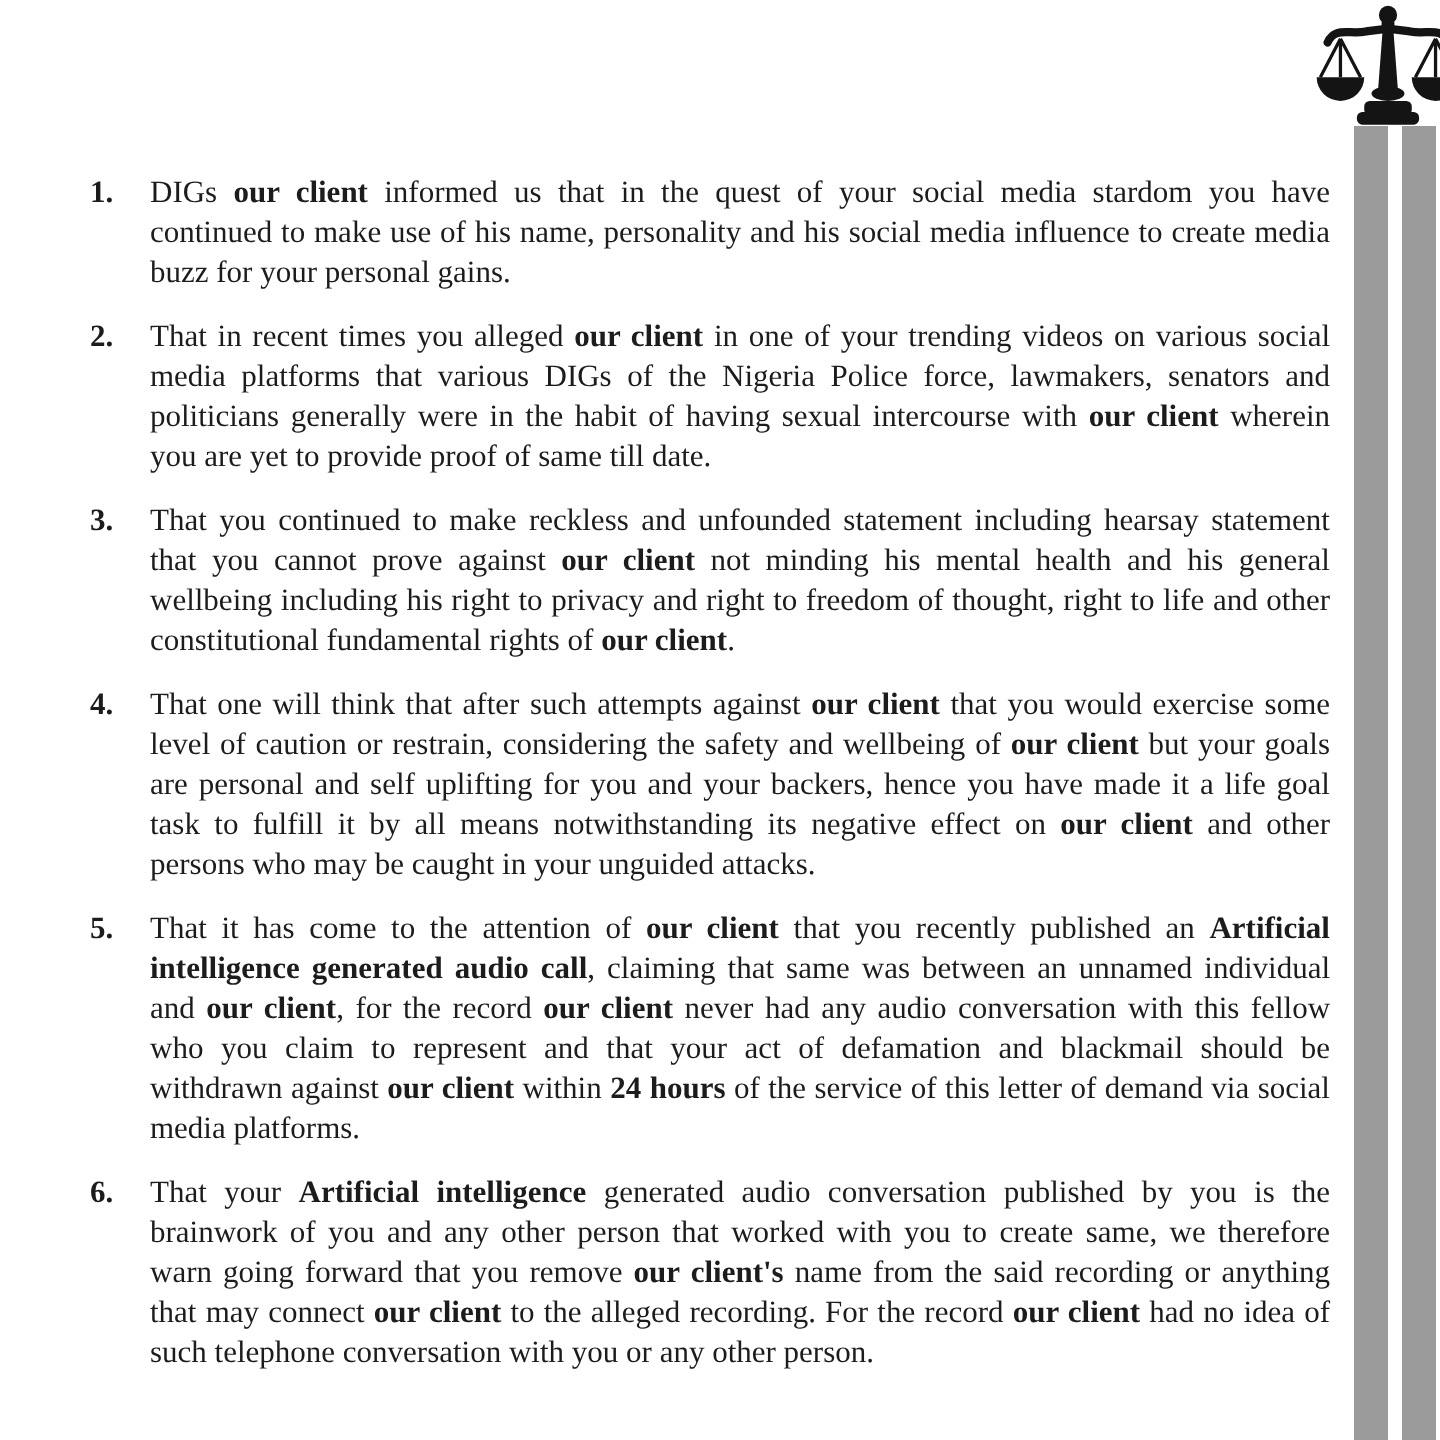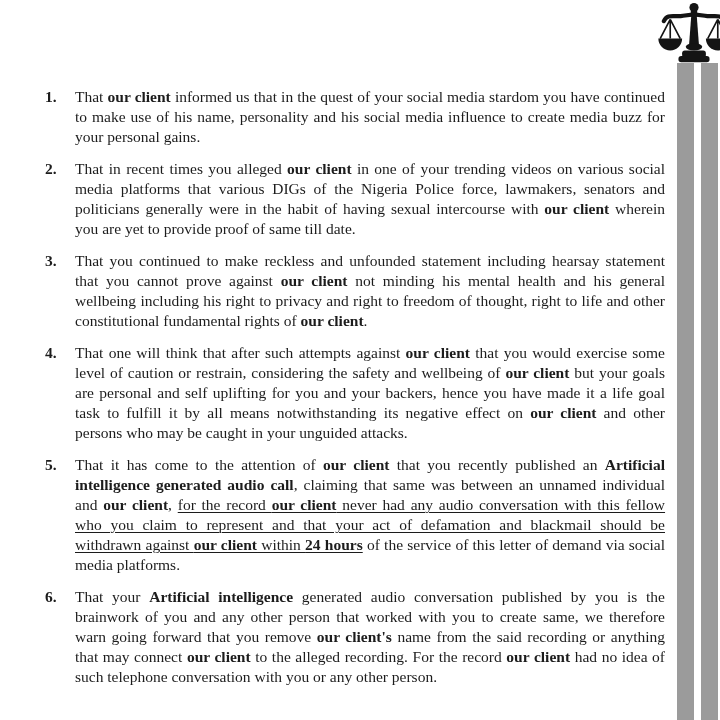--- a/index.html
+++ b/index.html
@@ -104,7 +104,7 @@
     <ol class="demand-list" id="demand-list">
         <li>
           <span class="num">1.</span>
-          <span class="body-text"><span>That </span><span class="b">our client</span><span> informed us that in the quest of your social media stardom you have continued to make use of his name, personality and his social media influence to create media buzz for your personal gains.</span></span>
+          <span class="body-text"><span>DIGs </span><span class="b">our client</span><span> informed us that in the quest of your social media stardom you have continued to make use of his name, personality and his social media influence to create media buzz for your personal gains.</span></span>
         </li>
         <li>
           <span class="num">2.</span>

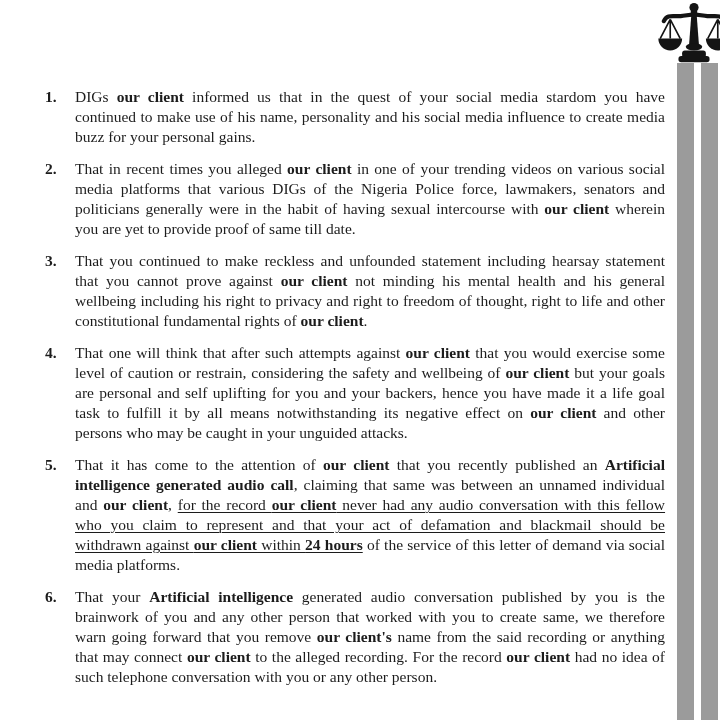--- a/index.html
+++ b/index.html
@@ -62,7 +62,6 @@
   }
   .body-text span.b { font-weight: 700; }
   .body-text span.u {
-    text-decoration: underline;
     text-underline-offset: 2px;
     text-decoration-thickness: 1px;
   }

